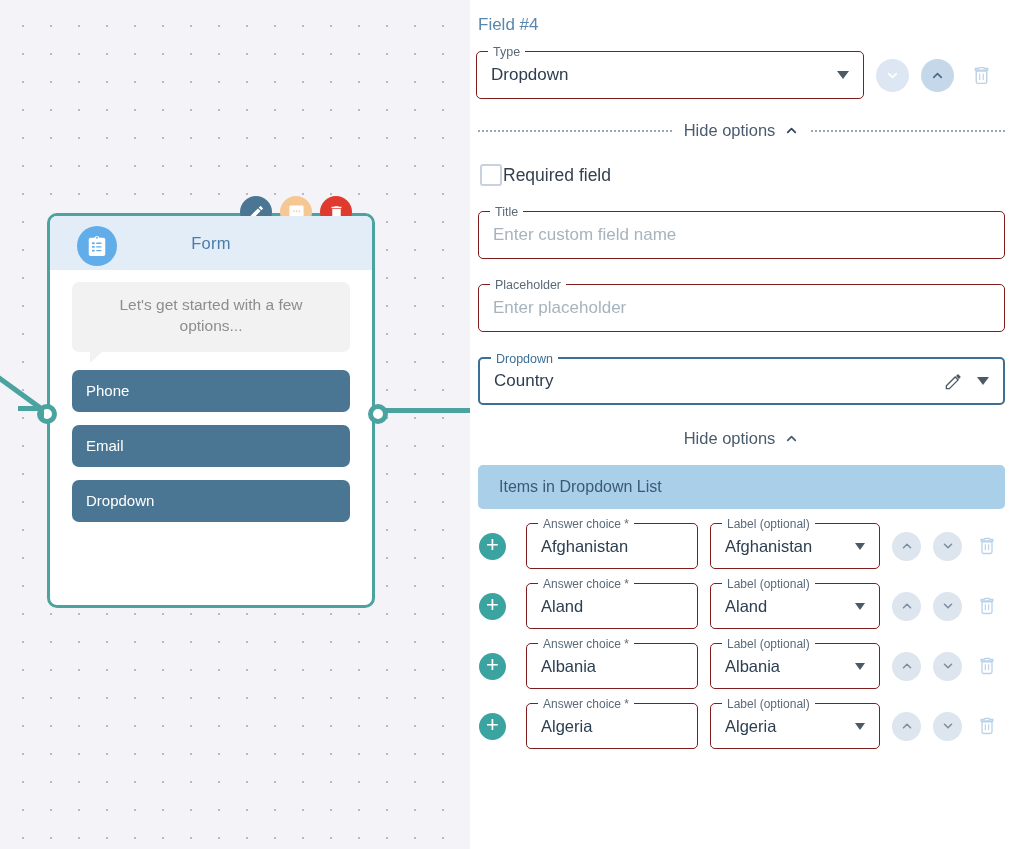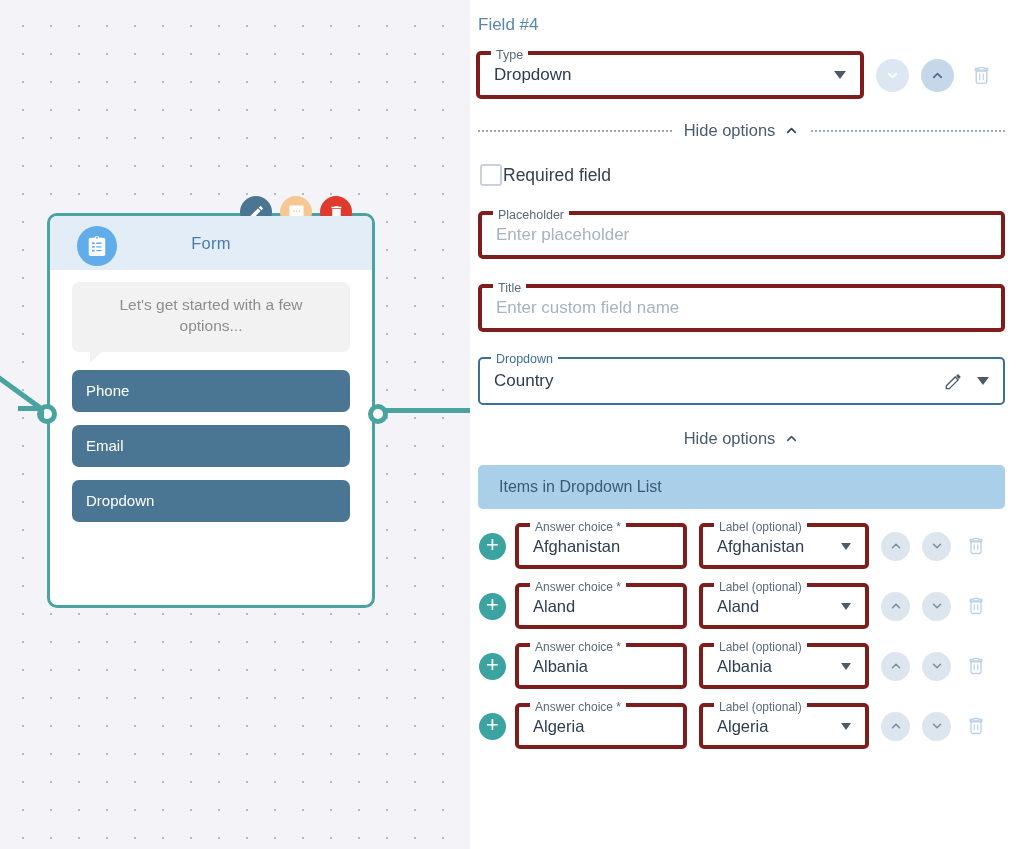--- a/index.html
+++ b/index.html
@@ -144,7 +144,7 @@
   
   .ofield {
     position: relative;
-    border: 4px solid #7f1d1d;
+    border: 1px solid #7f1d1d;
     border-radius: 5px;
     height: 48px;
     background: #ffffff;

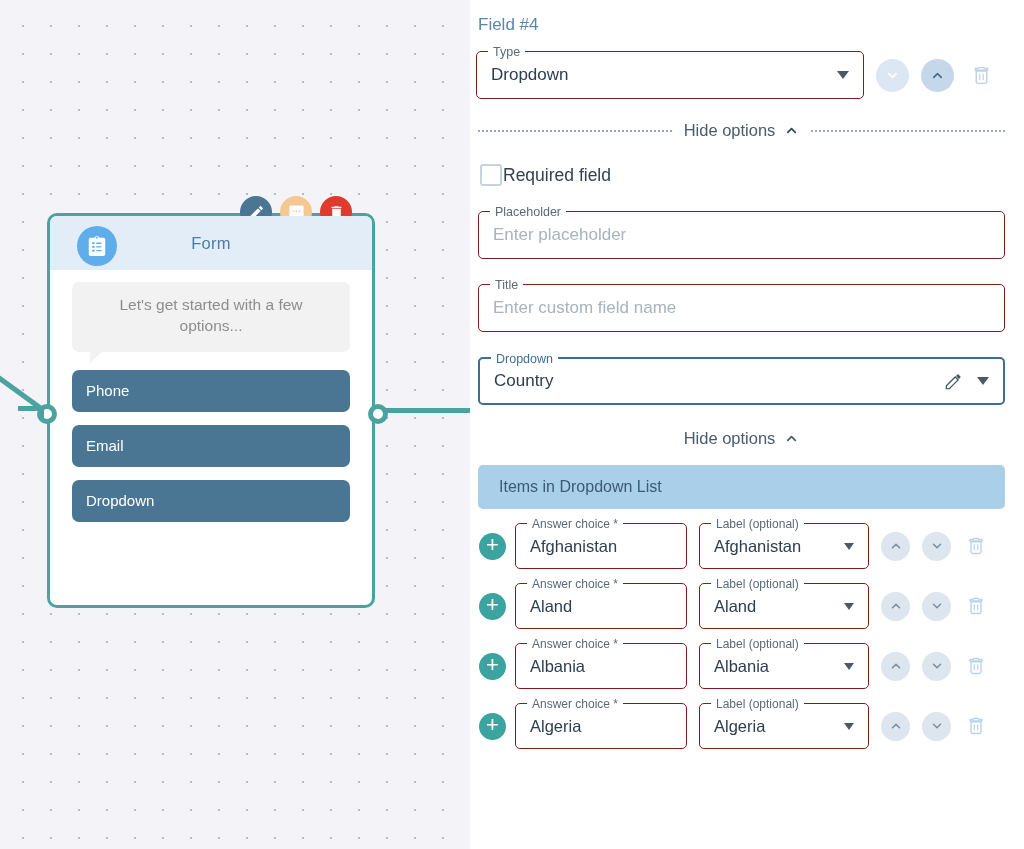--- a/index.html
+++ b/index.html
@@ -368,13 +368,13 @@
 
     <div class="stack">
       <div class="ofield">
+        <span class="leg">Title</span>
+        <span class="ph">Enter custom field name</span>
+      </div>
+
+      <div class="ofield">
         <span class="leg">Placeholder</span>
         <span class="ph">Enter placeholder</span>
-      </div>
-
-      <div class="ofield">
-        <span class="leg">Title</span>
-        <span class="ph">Enter custom field name</span>
       </div>
 
       <div class="ofield focused">

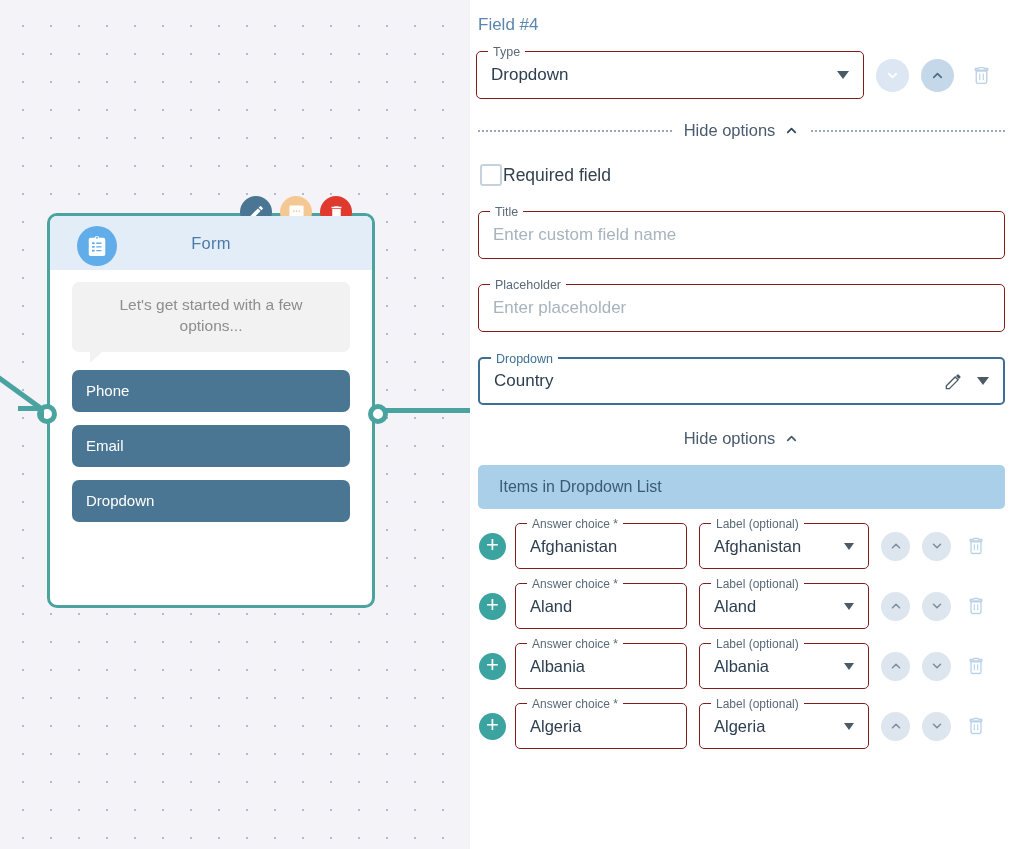--- a/index.html
+++ b/index.html
@@ -239,7 +239,7 @@
   }
   .plus-btn span { margin-top: -2px; }
   .arow .ofield { height: 46px; }
-  .arow .ans { flex: 0 0 172px; margin-left: 9px; }
+  .arow .ans { flex: 0 0 172px; margin-left: 20px; }
   .arow .lab { flex: 0 0 170px; margin-left: 12px; }
   .arow .val { font-size: 16.5px; }
   .arow .leg { font-size: 12px; }

